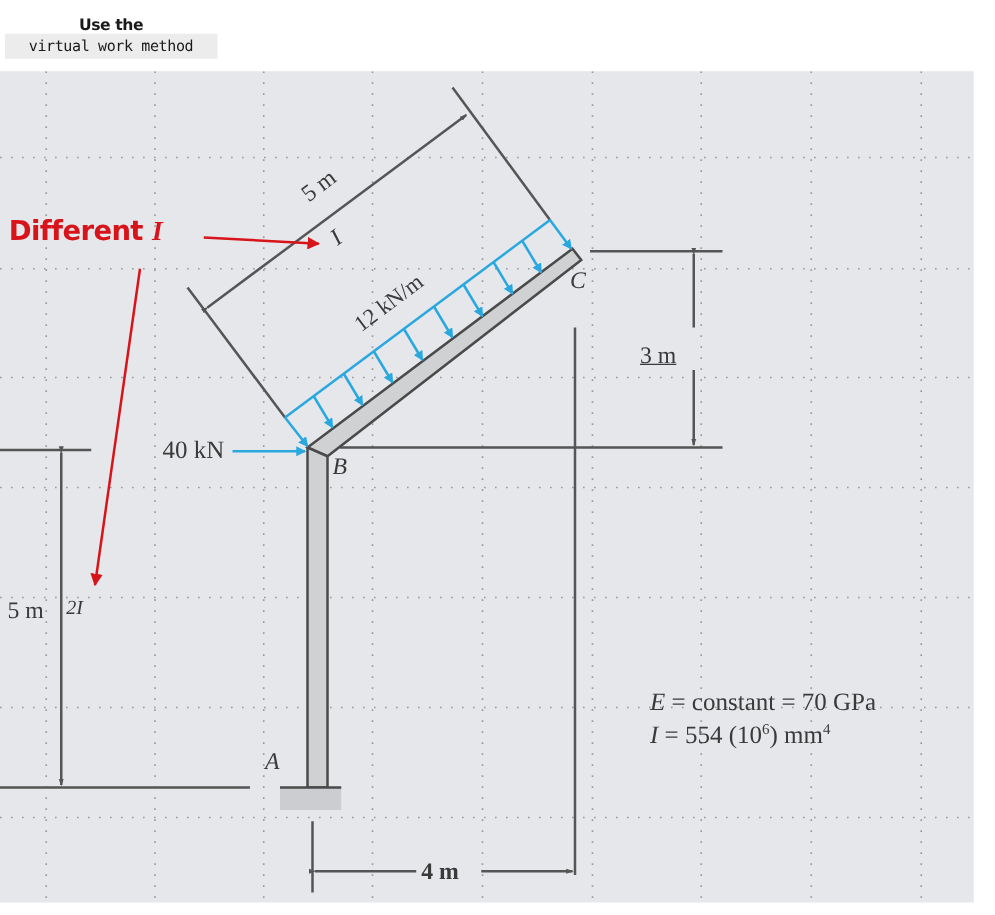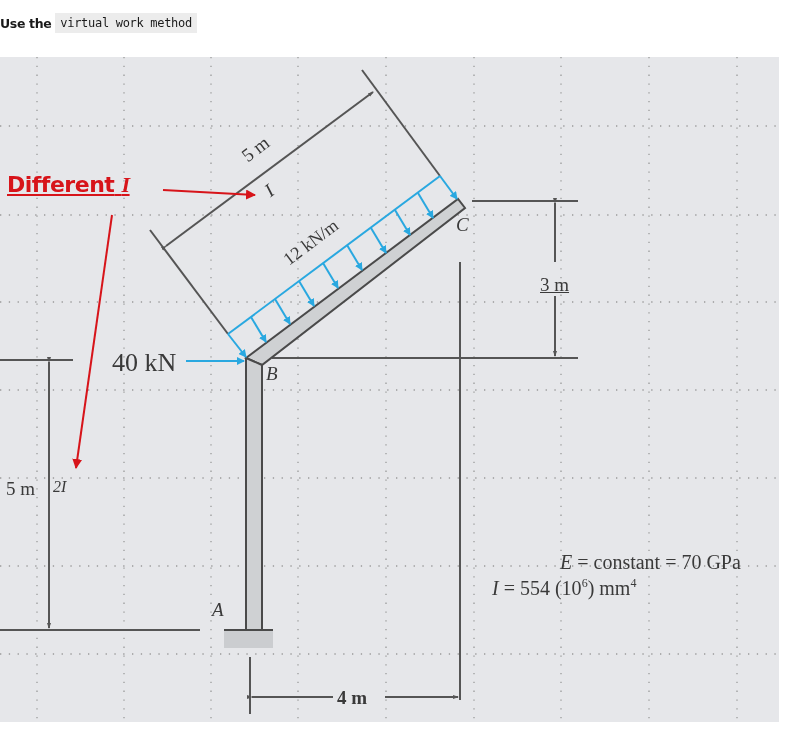--- a/index.html
+++ b/index.html
@@ -13,7 +13,7 @@
     font-family: "DejaVu Sans", "Liberation Sans", sans-serif;
     font-weight: bold; font-size: 12.5px; color: #1a1a1a;
     white-space: nowrap; letter-spacing: -0.35px;
-    display: flex; align-items: center;
+    display: flex; align-items: center; flex-direction: column;
   }
   .question .code {
     font-family: "DejaVu Sans Mono", "Liberation Mono", monospace;

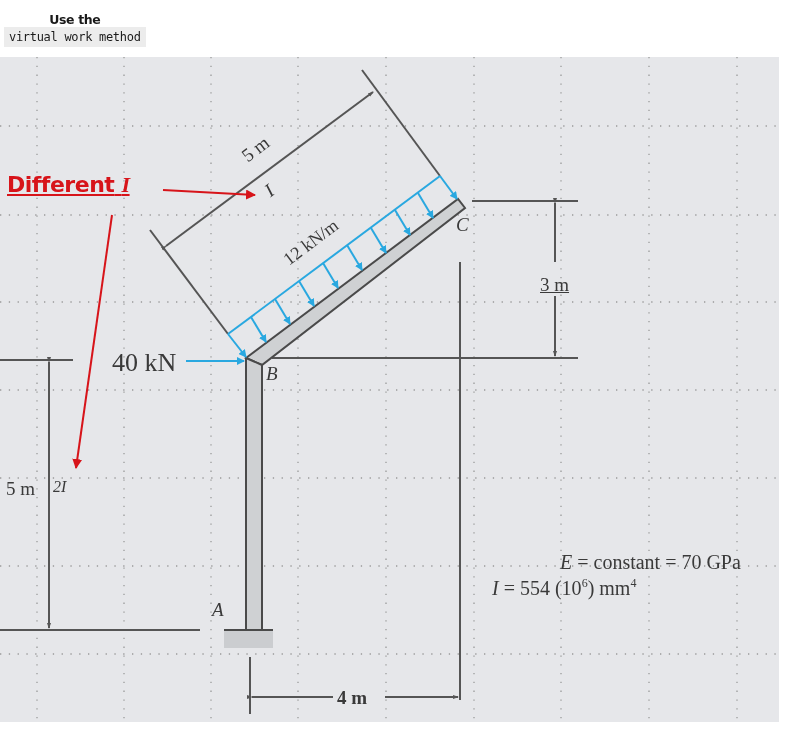--- a/index.html
+++ b/index.html
@@ -18,7 +18,7 @@
   .question .code {
     font-family: "DejaVu Sans Mono", "Liberation Mono", monospace;
     font-weight: normal; font-size: 12px; background: #ececec;
-    padding: 3px 5px; margin: 0 4px; letter-spacing: -0.3px;
+    padding: 3px 19px; margin: 0 4px; letter-spacing: -0.3px;
   }
   .figure {
     position: absolute; left: 0; top: 57px; width: 779px; height: 665px;

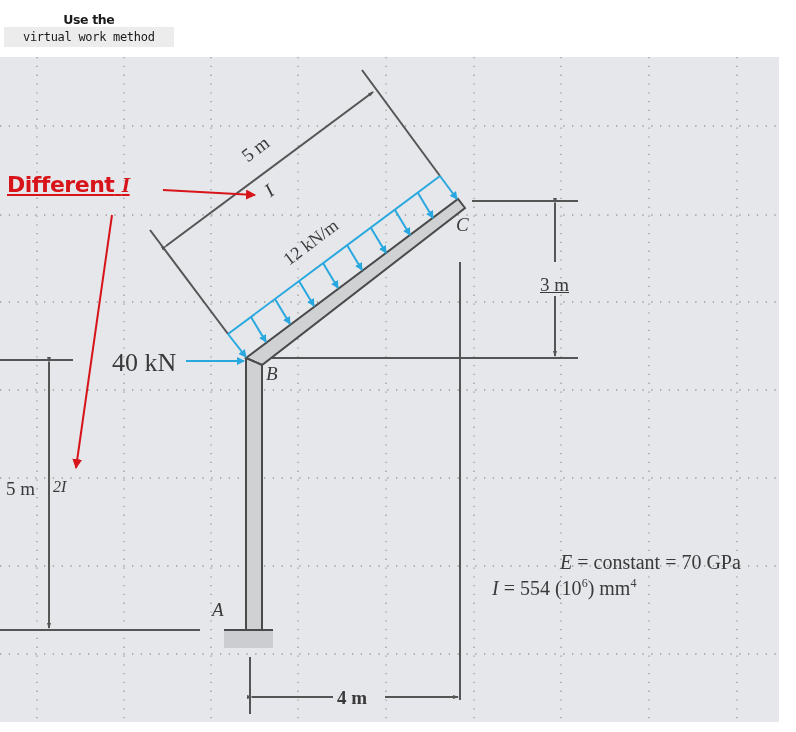--- a/index.html
+++ b/index.html
@@ -30,7 +30,7 @@
   .ital { font-style: italic; }
   .red-note {
     font-family: "DejaVu Sans", "Liberation Sans", sans-serif;
-    font-weight: bold; color: #d7141a; font-size: 22px; letter-spacing: -0.5px; text-decoration: underline;
+    font-weight: bold; color: #d7141a; font-size: 22px; letter-spacing: -0.5px;
   }
 </style>
 </head>

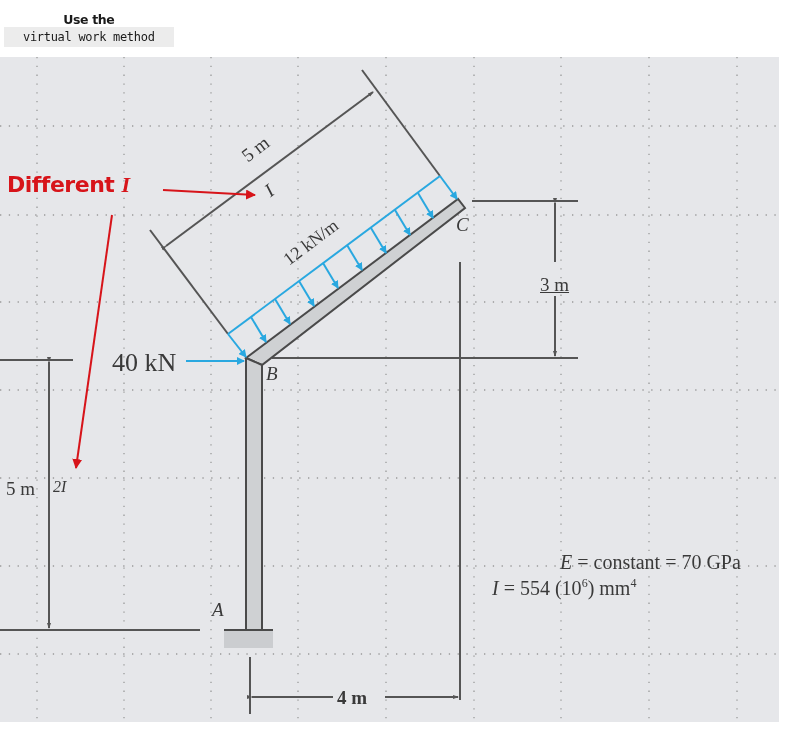--- a/index.html
+++ b/index.html
@@ -139,7 +139,7 @@
 
   <div class="lbl serif" style="left:112px; top:293px; font-size:26px;">40 kN</div>
 
-  <div class="lbl serif" style="left:540px; top:218px; font-size:19px;text-decoration:underline;">3 m</div>
+  <div class="lbl serif" style="left:512px; top:218px; font-size:19px;text-decoration:underline;">3 m</div>
 
   <div class="lbl serif" style="left:6px; top:422px; font-size:19px;">5 m</div>
   <div class="lbl serif ital" style="left:53px; top:422px; font-size:16px;">2I</div>

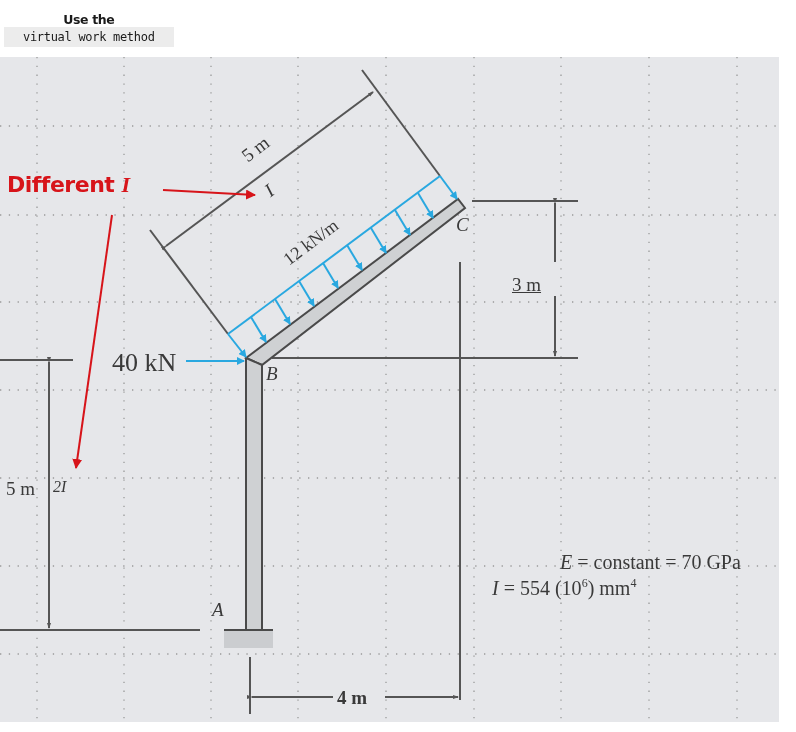--- a/index.html
+++ b/index.html
@@ -137,7 +137,7 @@
   <div class="lbl serif ital" style="left:266px; top:307px; font-size:19px;">B</div>
   <div class="lbl serif ital" style="left:212px; top:543px; font-size:19px;">A</div>
 
-  <div class="lbl serif" style="left:112px; top:293px; font-size:26px;">40 kN</div>
+  <div class="lbl serif" style="left:130px; top:293px; font-size:20px;">40 kN</div>
 
   <div class="lbl serif" style="left:512px; top:218px; font-size:19px;text-decoration:underline;">3 m</div>
 

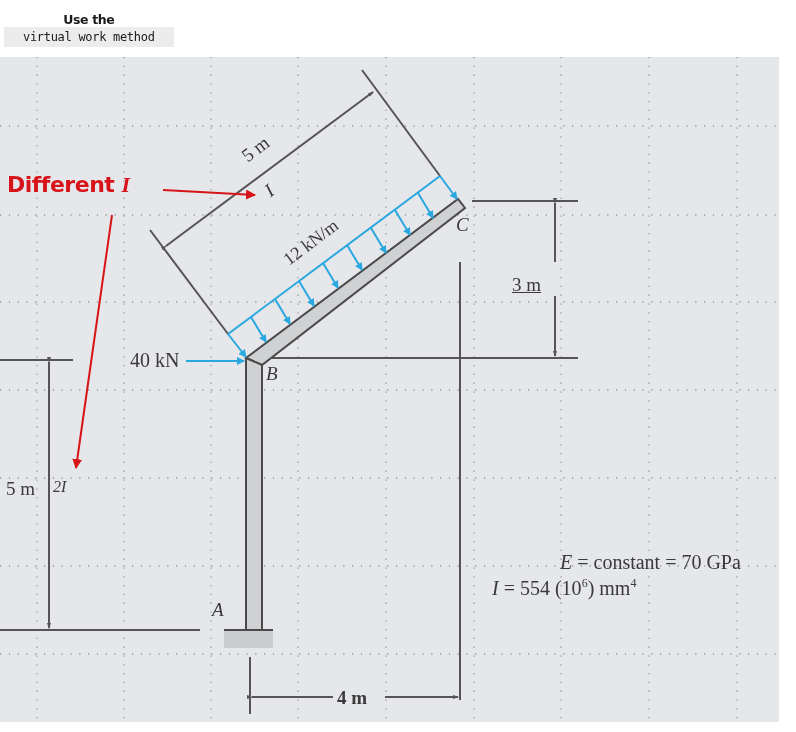--- a/index.html
+++ b/index.html
@@ -146,7 +146,7 @@
 
   <div class="lbl serif" style="left:337px; top:631px; font-size:19px;font-weight:bold;">4 m</div>
 
-  <div class="lbl serif" style="left:520px; top:495px; font-size:20px;margin-left:40px;">
+  <div class="lbl serif" style="left:520px; top:495px; font-size:20px;">
     <span class="ital">E</span>
     <span>= constant = 70 GPa</span>
   </div>

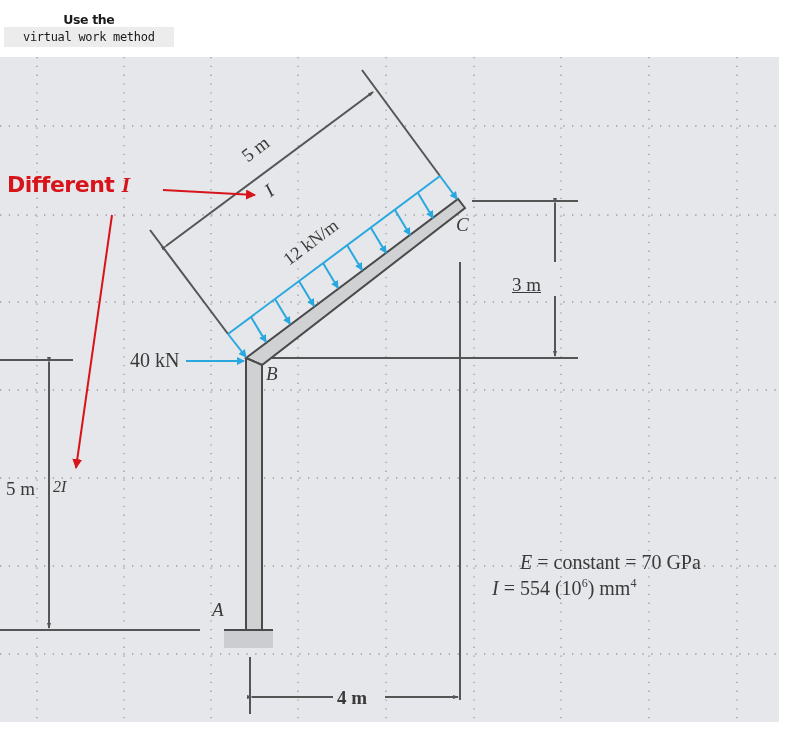--- a/index.html
+++ b/index.html
@@ -150,7 +150,7 @@
     <span class="ital">E</span>
     <span>= constant = 70 GPa</span>
   </div>
-  <div class="lbl serif" style="left:492px; top:520px; font-size:20px;text-align:center;">
+  <div class="lbl serif" style="left:520px; top:520px; font-size:20px;text-align:center;">
     <span class="ital">I</span>
     <span>= 554 (10</span><sup style="font-size:12px;">6</sup><span>) mm</span><sup style="font-size:12px;">4</sup>
   </div>

